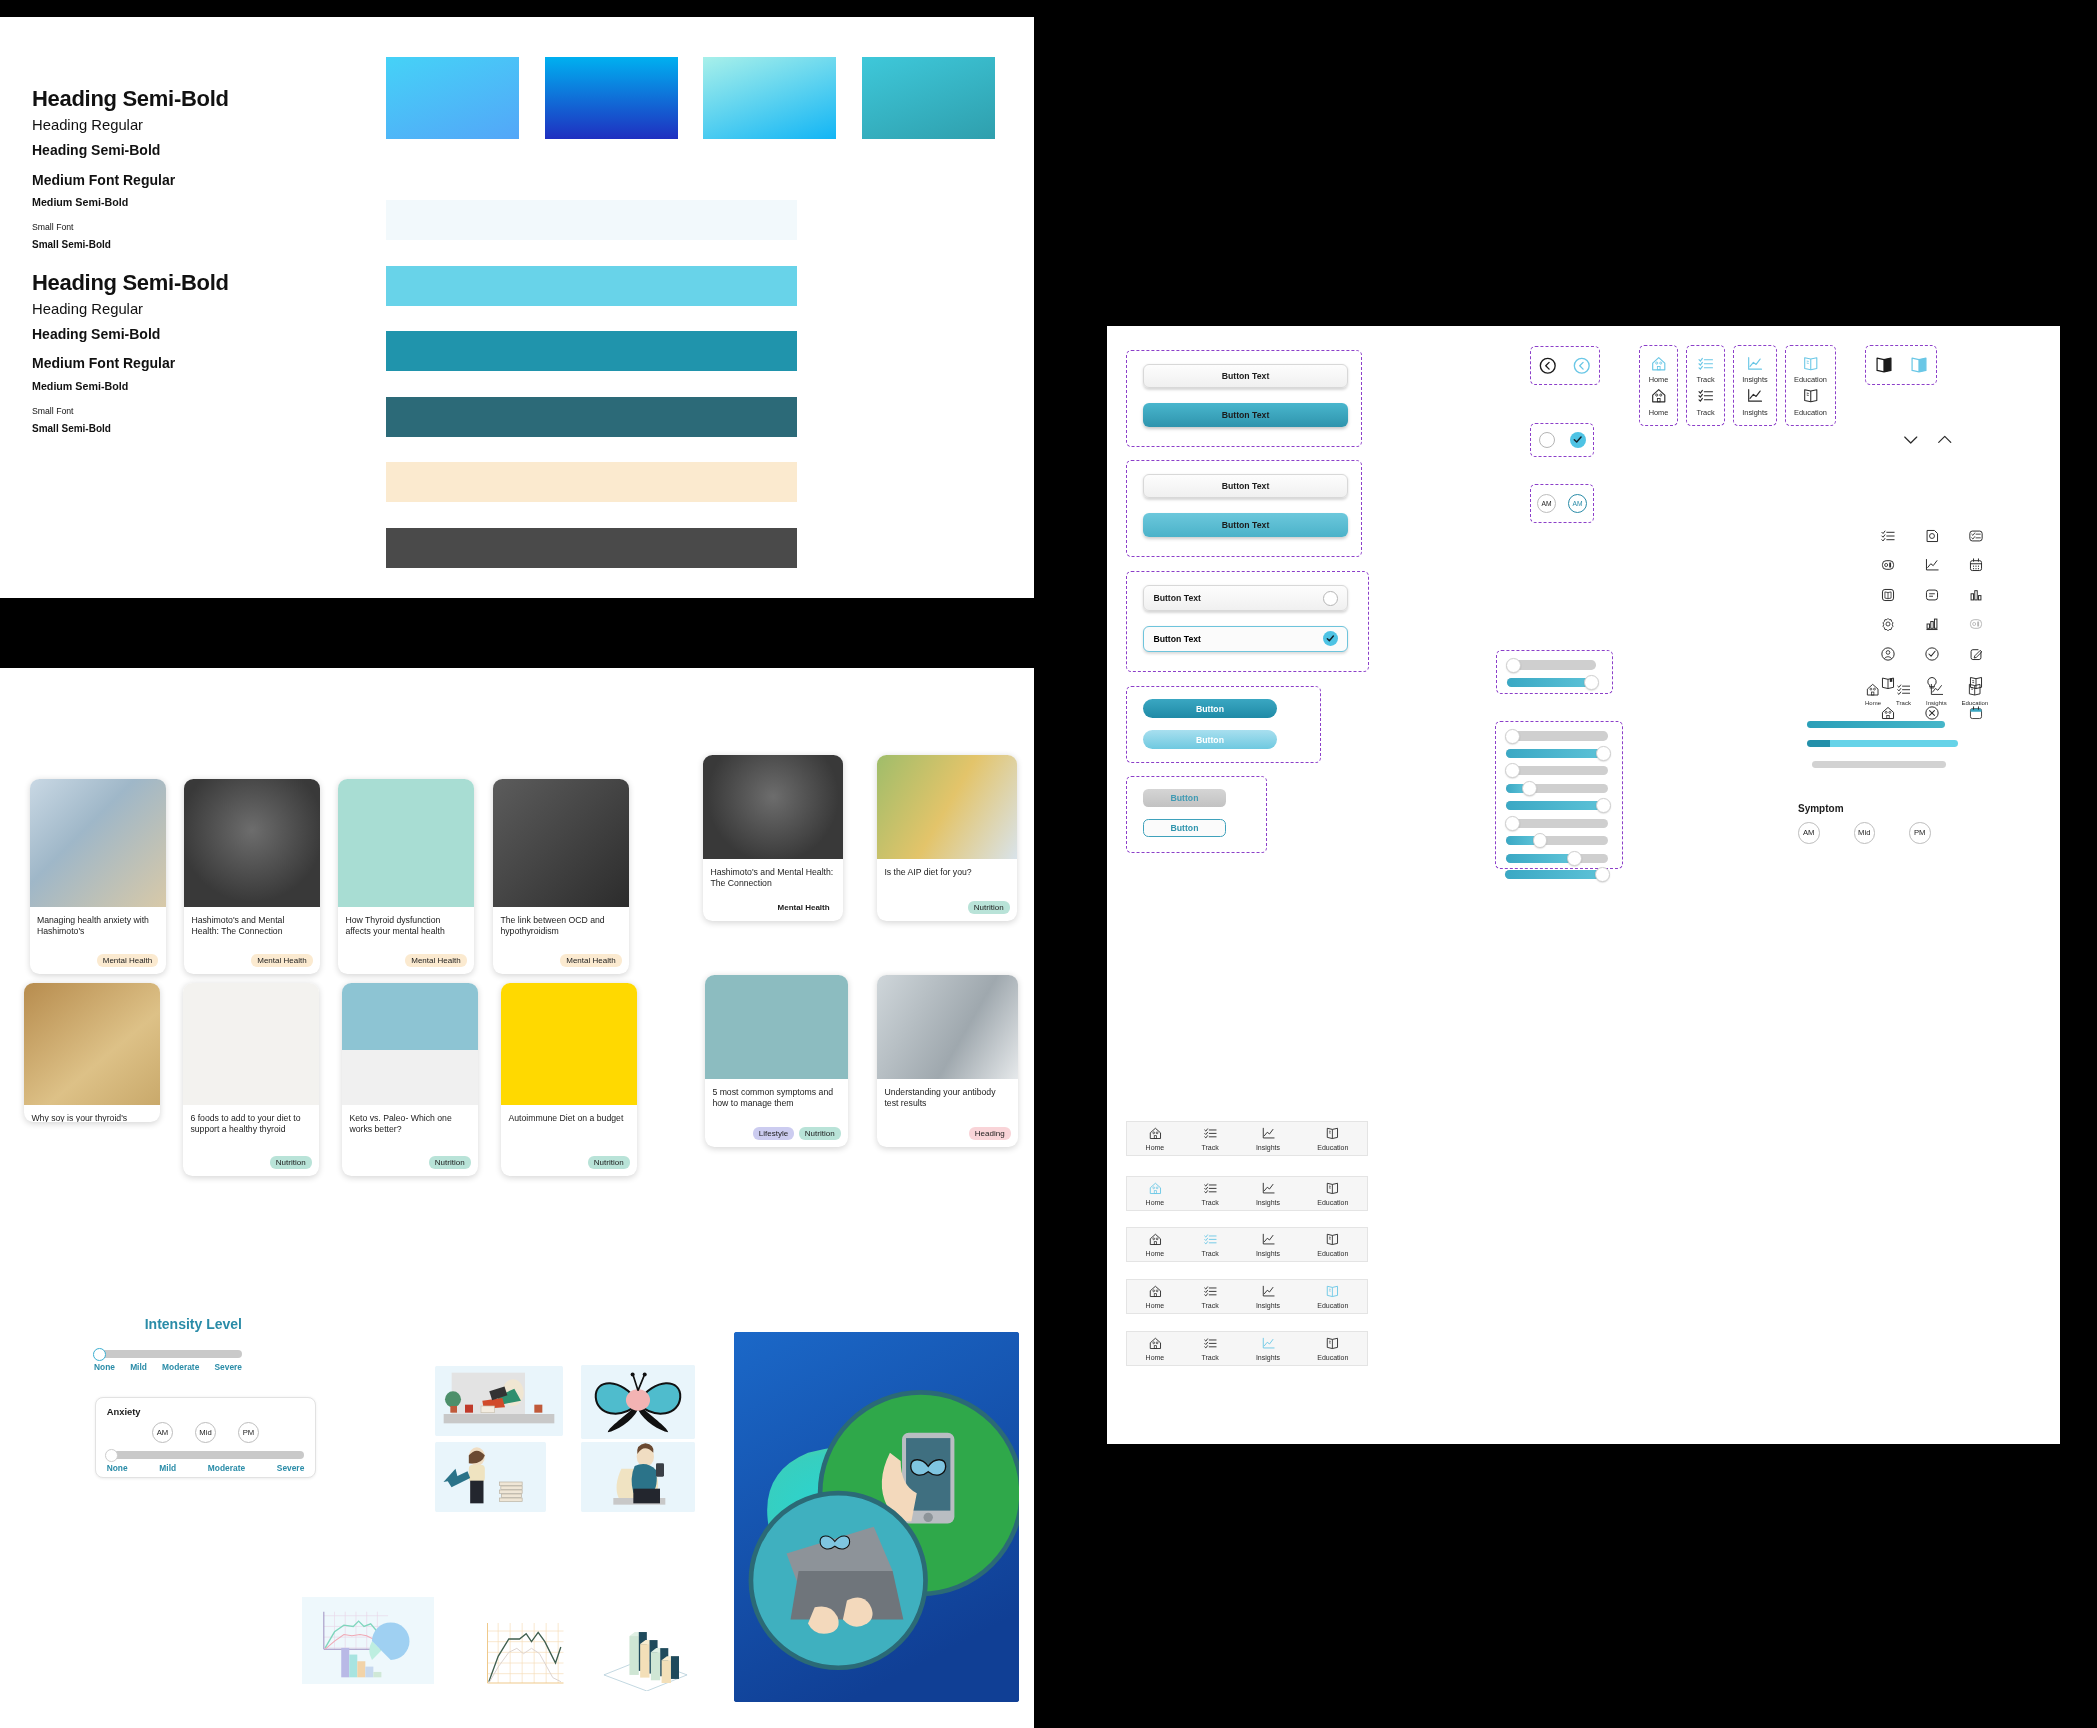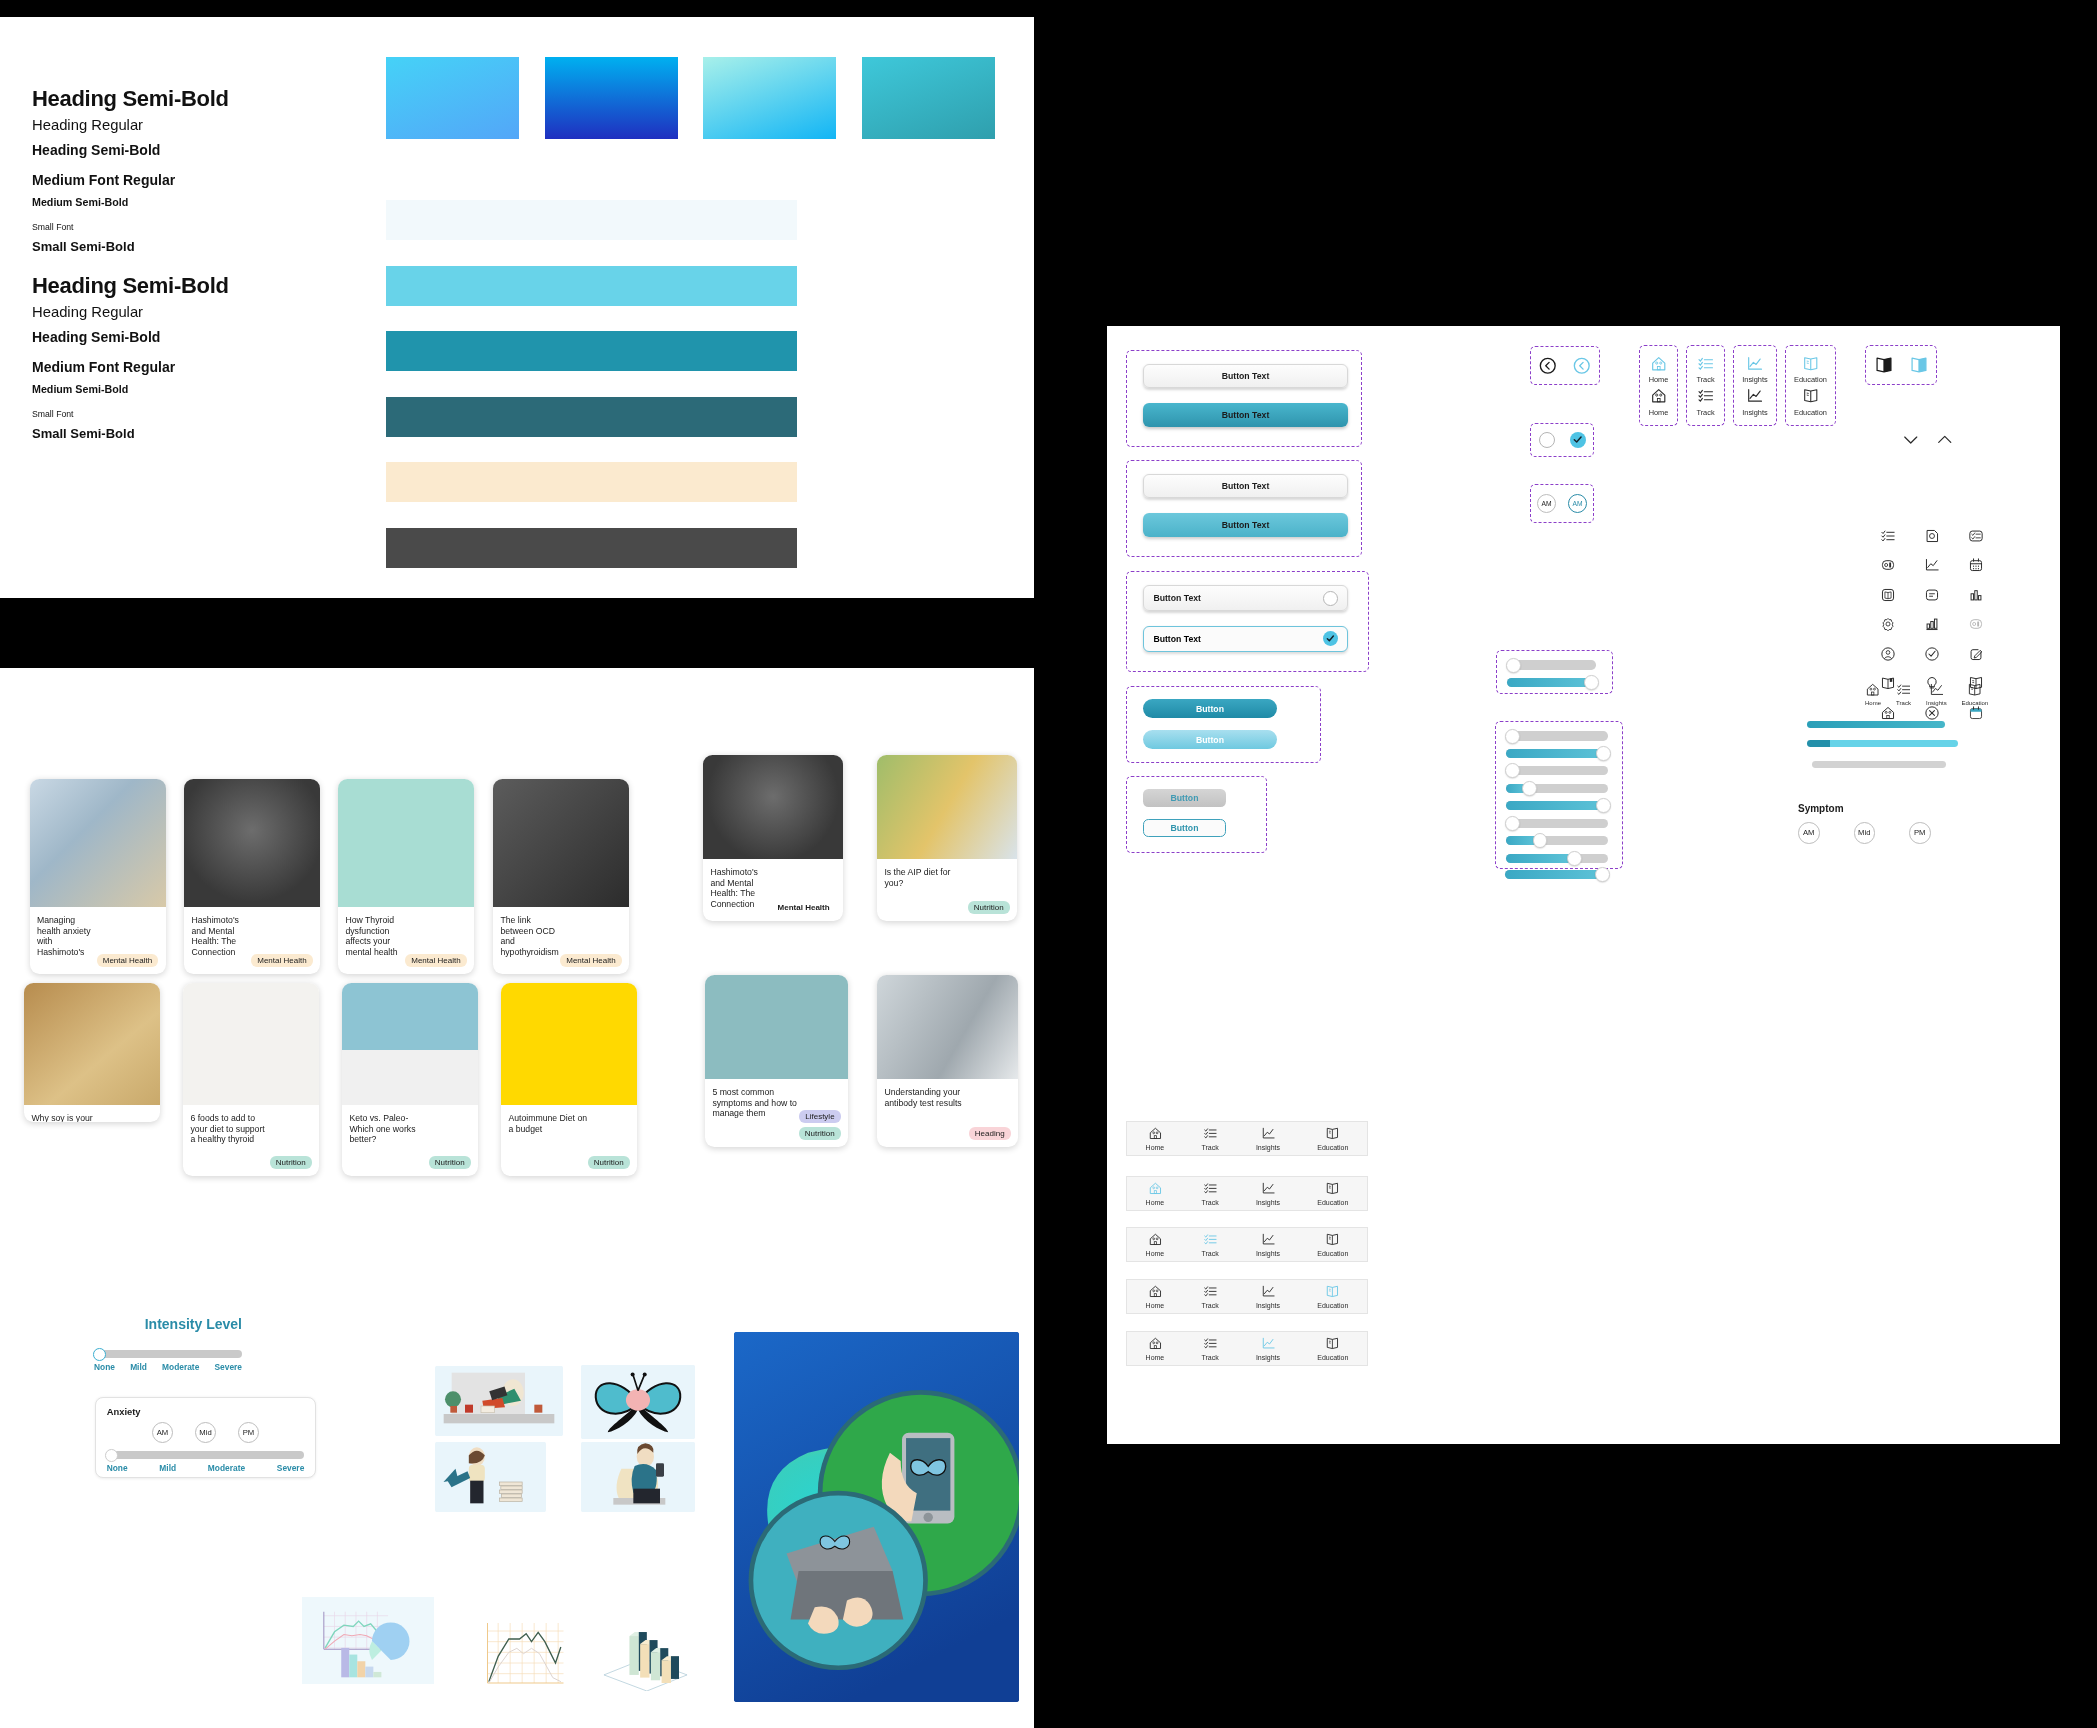--- a/index.html
+++ b/index.html
@@ -25,7 +25,7 @@
   .t-m-reg  { font-size:14px; font-weight:700; margin-bottom:9.4px; }
   .t-m-sb   { font-size:10.7px; font-weight:700; margin-bottom:14.8px; }
   .t-s-reg  { font-size:8.7px; font-weight:400; margin-bottom:8.7px; }
-  .t-s-sb   { font-size:13px; font-weight:700; margin-bottom:20px; }
+  .t-s-sb   { font-size:10px; font-weight:700; margin-bottom:20px; }
 
   .grad-row { position:absolute; left:386px; top:40px; display:flex; gap:25.5px; }
   .grad { width:133px; height:82px; }

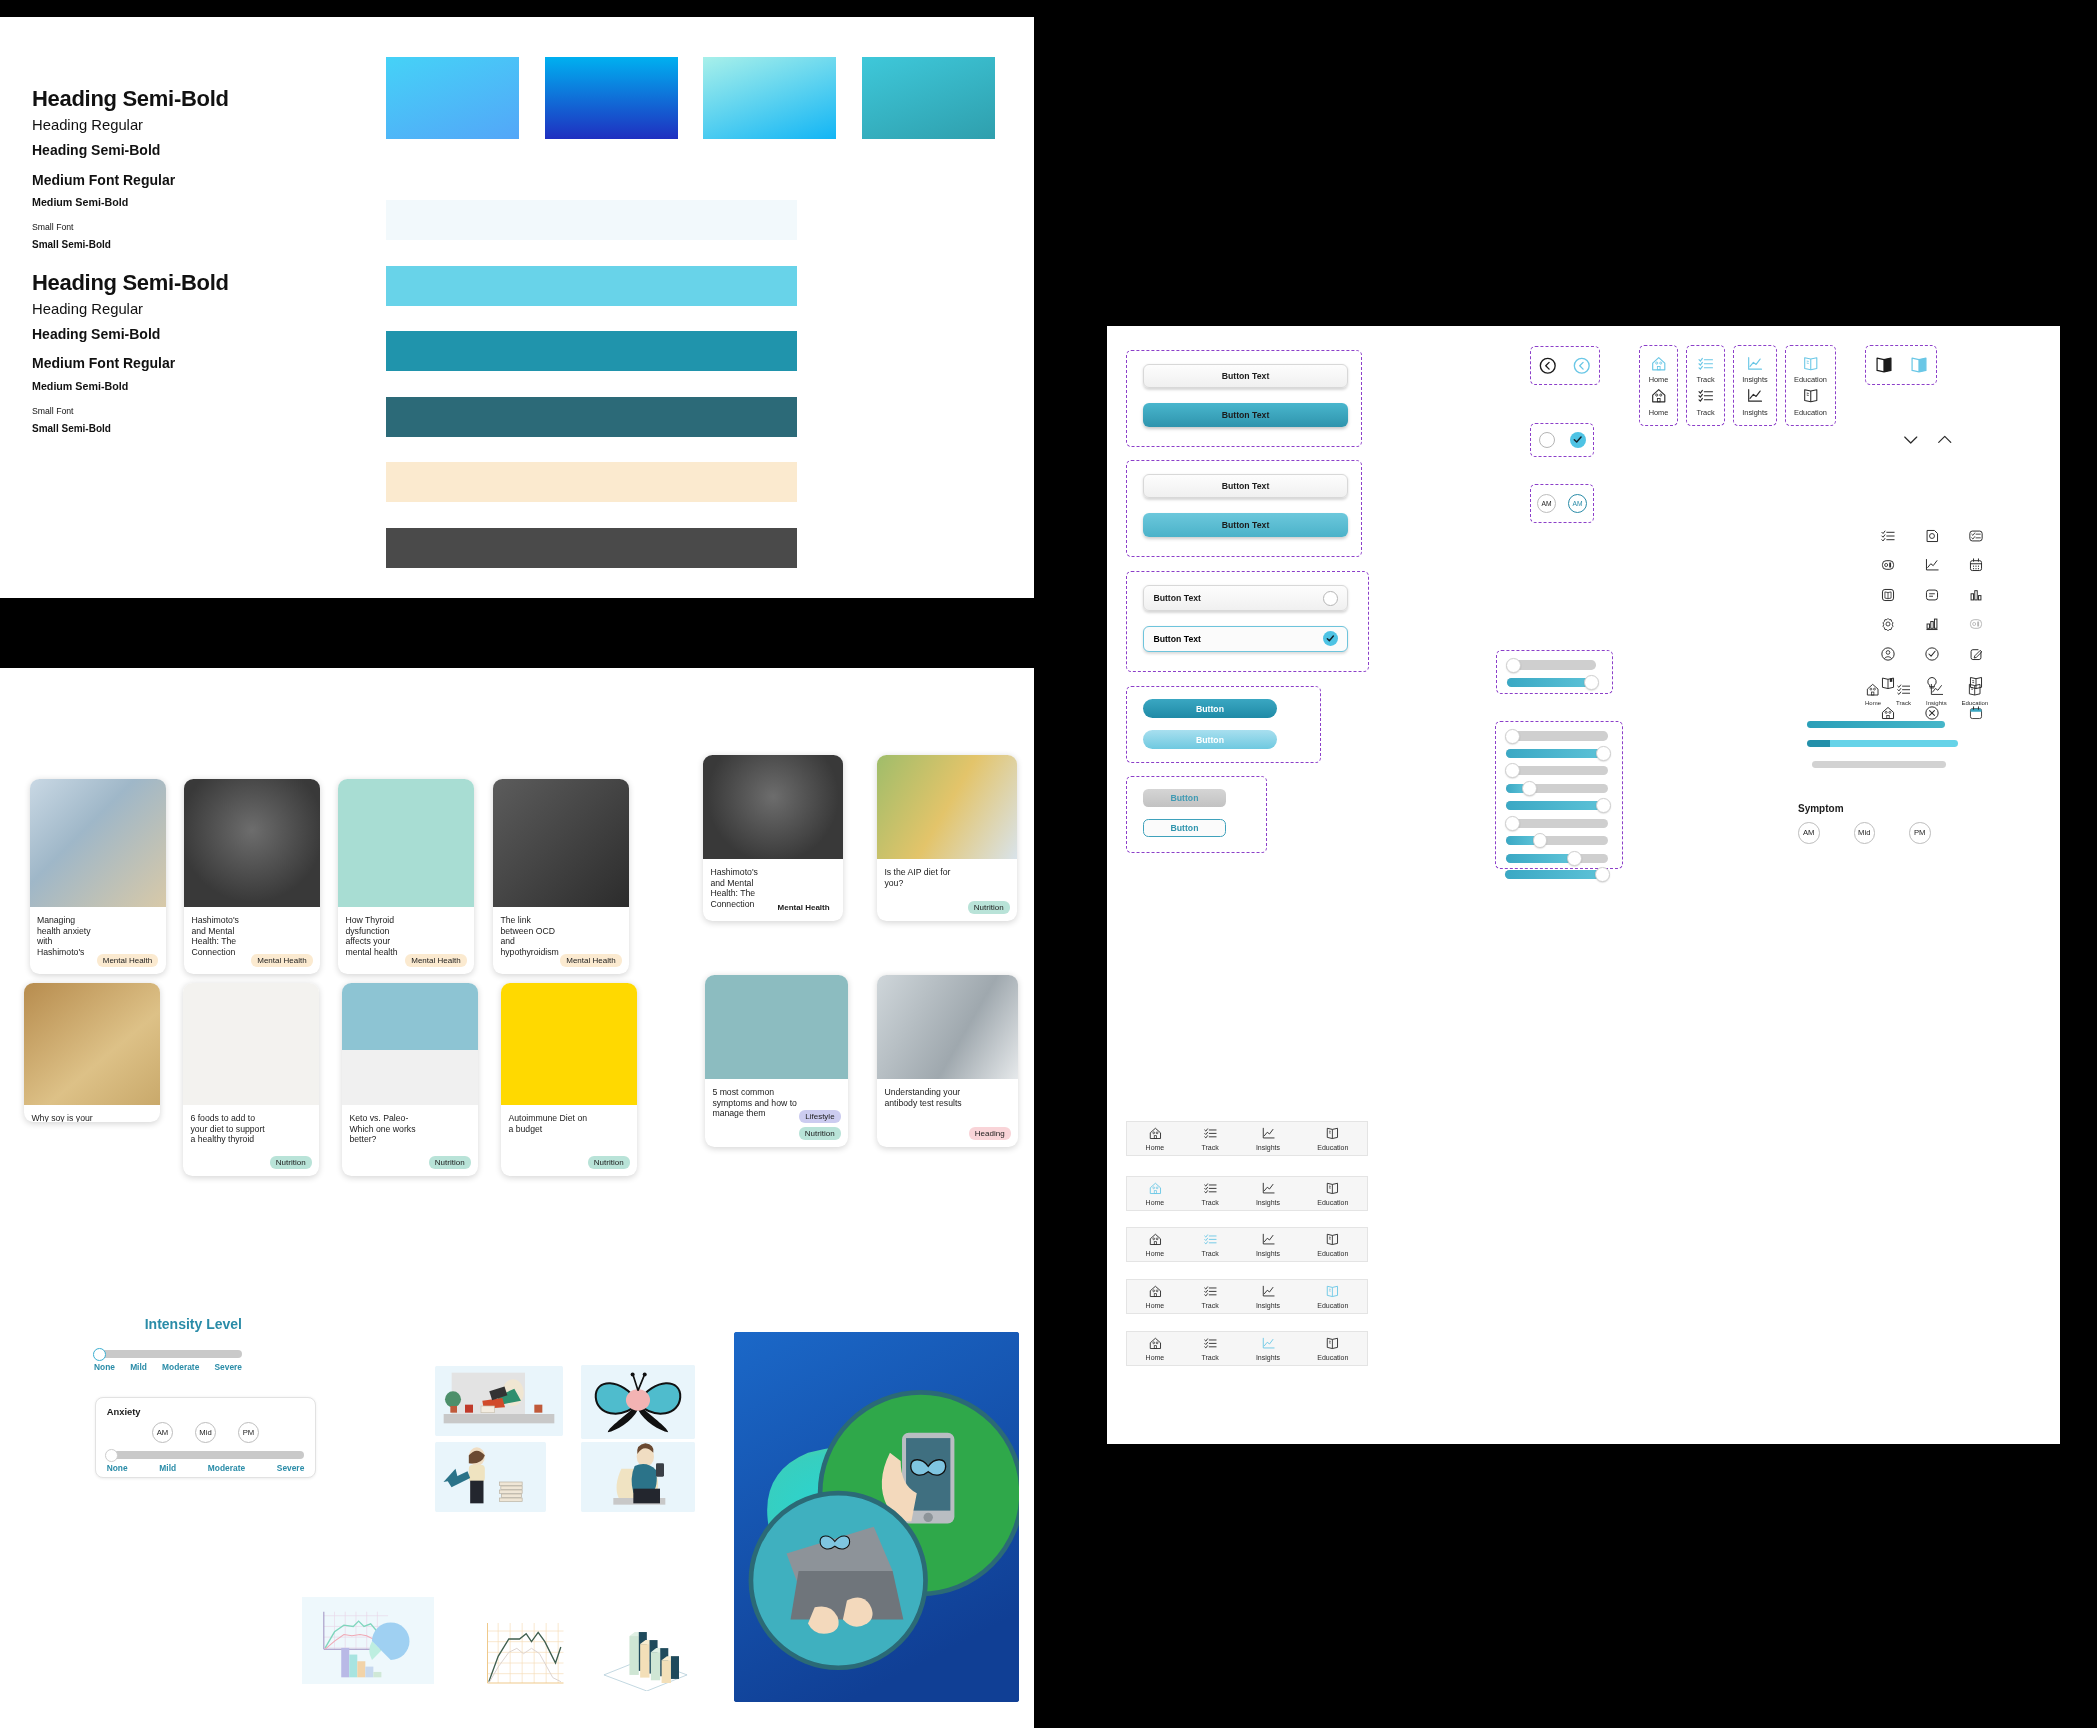--- a/index.html
+++ b/index.html
@@ -45,7 +45,7 @@
     overflow:hidden; display:flex; flex-direction:column;
   }
   .card-img { width:100%; flex:0 0 auto; background-size:cover; background-position:center; }
-  .card-body { flex:1; padding:8px 7.4px 6.7px 7.4px; display:flex; flex-direction:row; }
+  .card-body { flex:1; padding:8px 7.4px 6.7px 7.4px; display:flex; flex-direction:column; }
   .card-title { font-size:8.7px; line-height:1.22; color:#1b1b1b; }
   .tag-row { margin-top:auto; display:flex; gap:4.7px; justify-content:flex-end; flex-wrap:wrap; }
   .tag {

